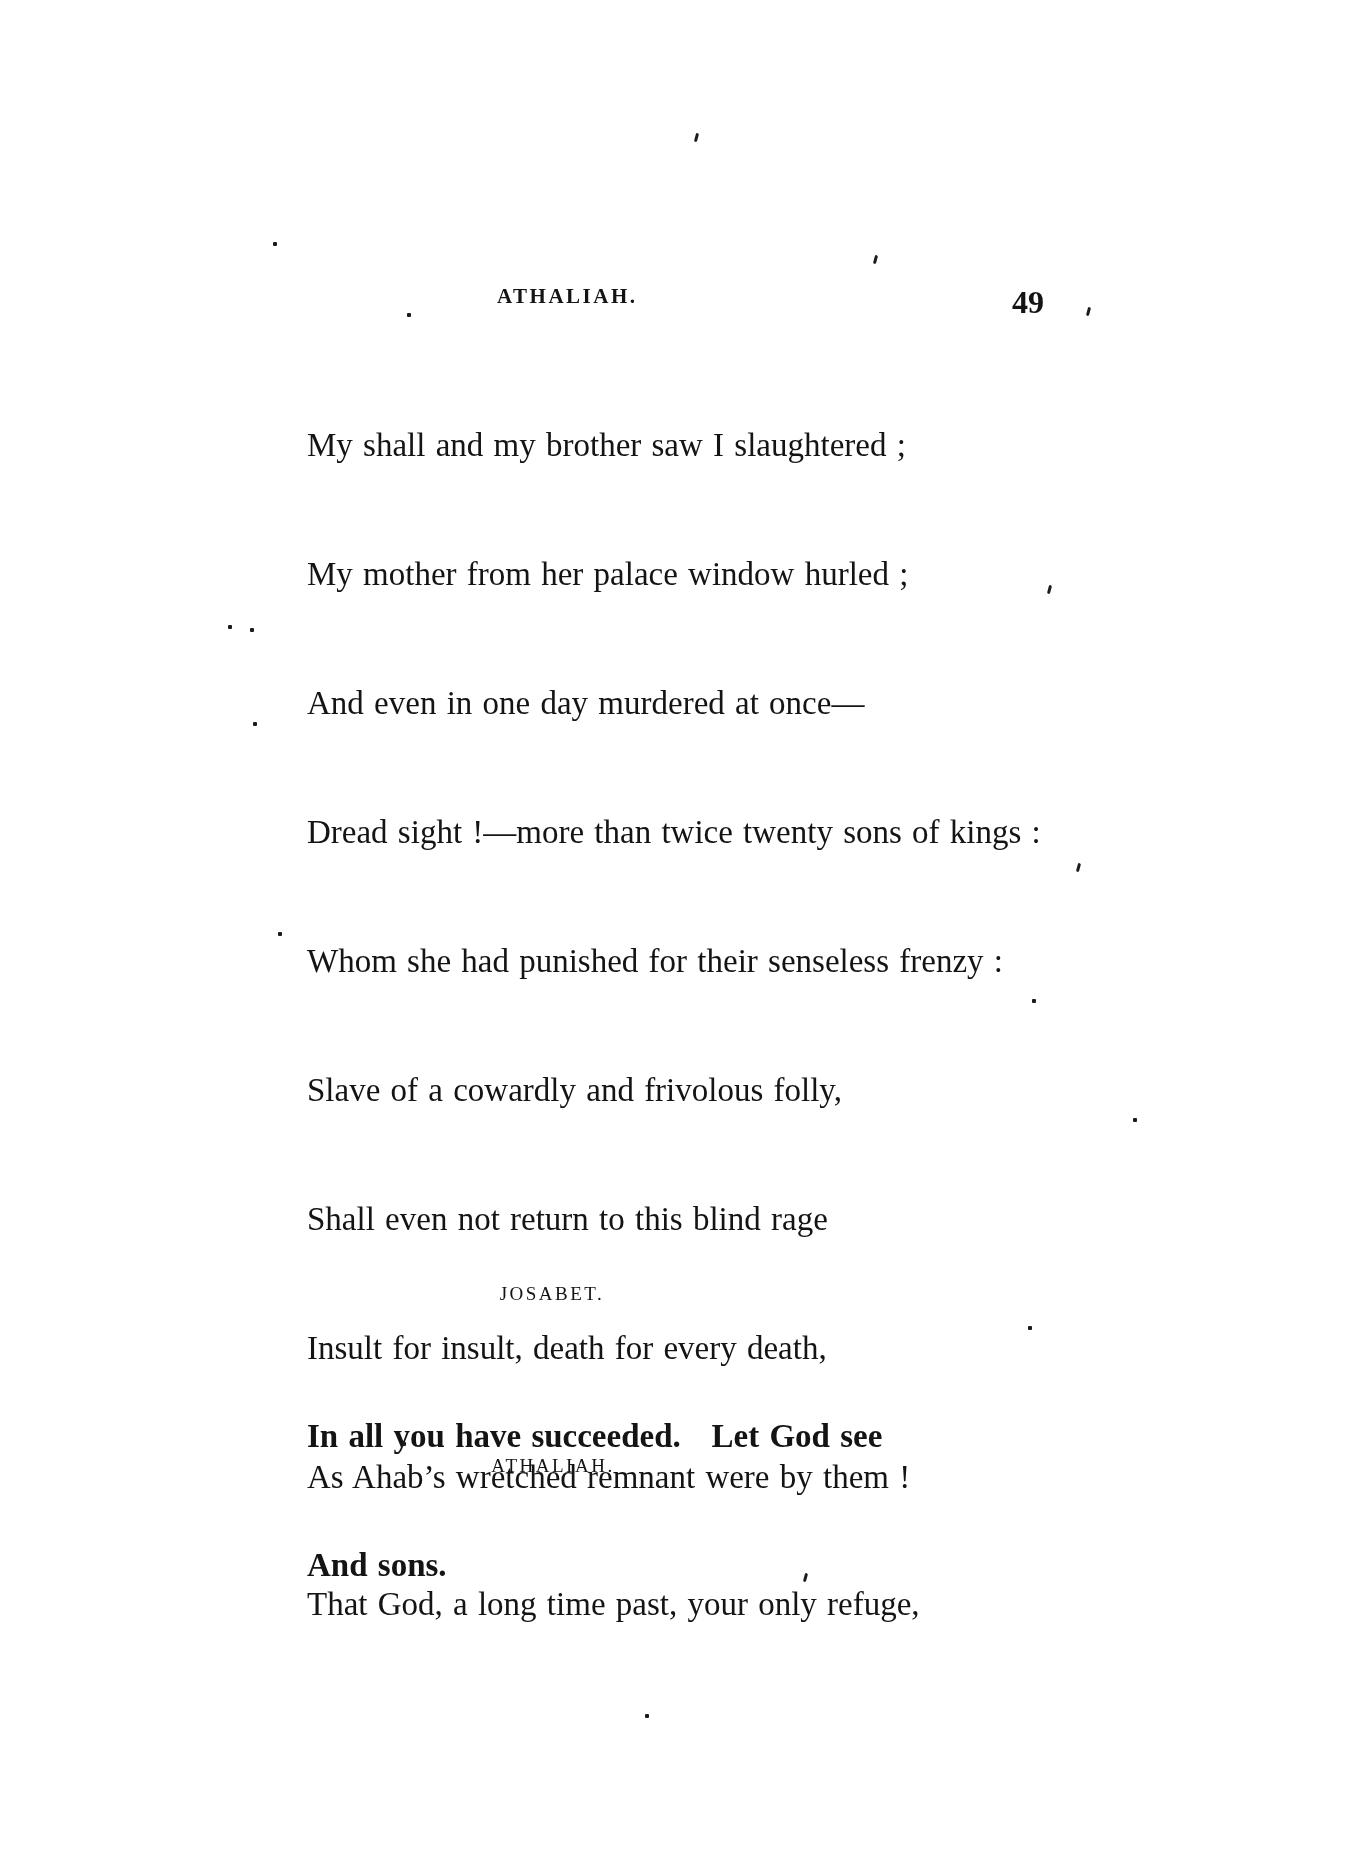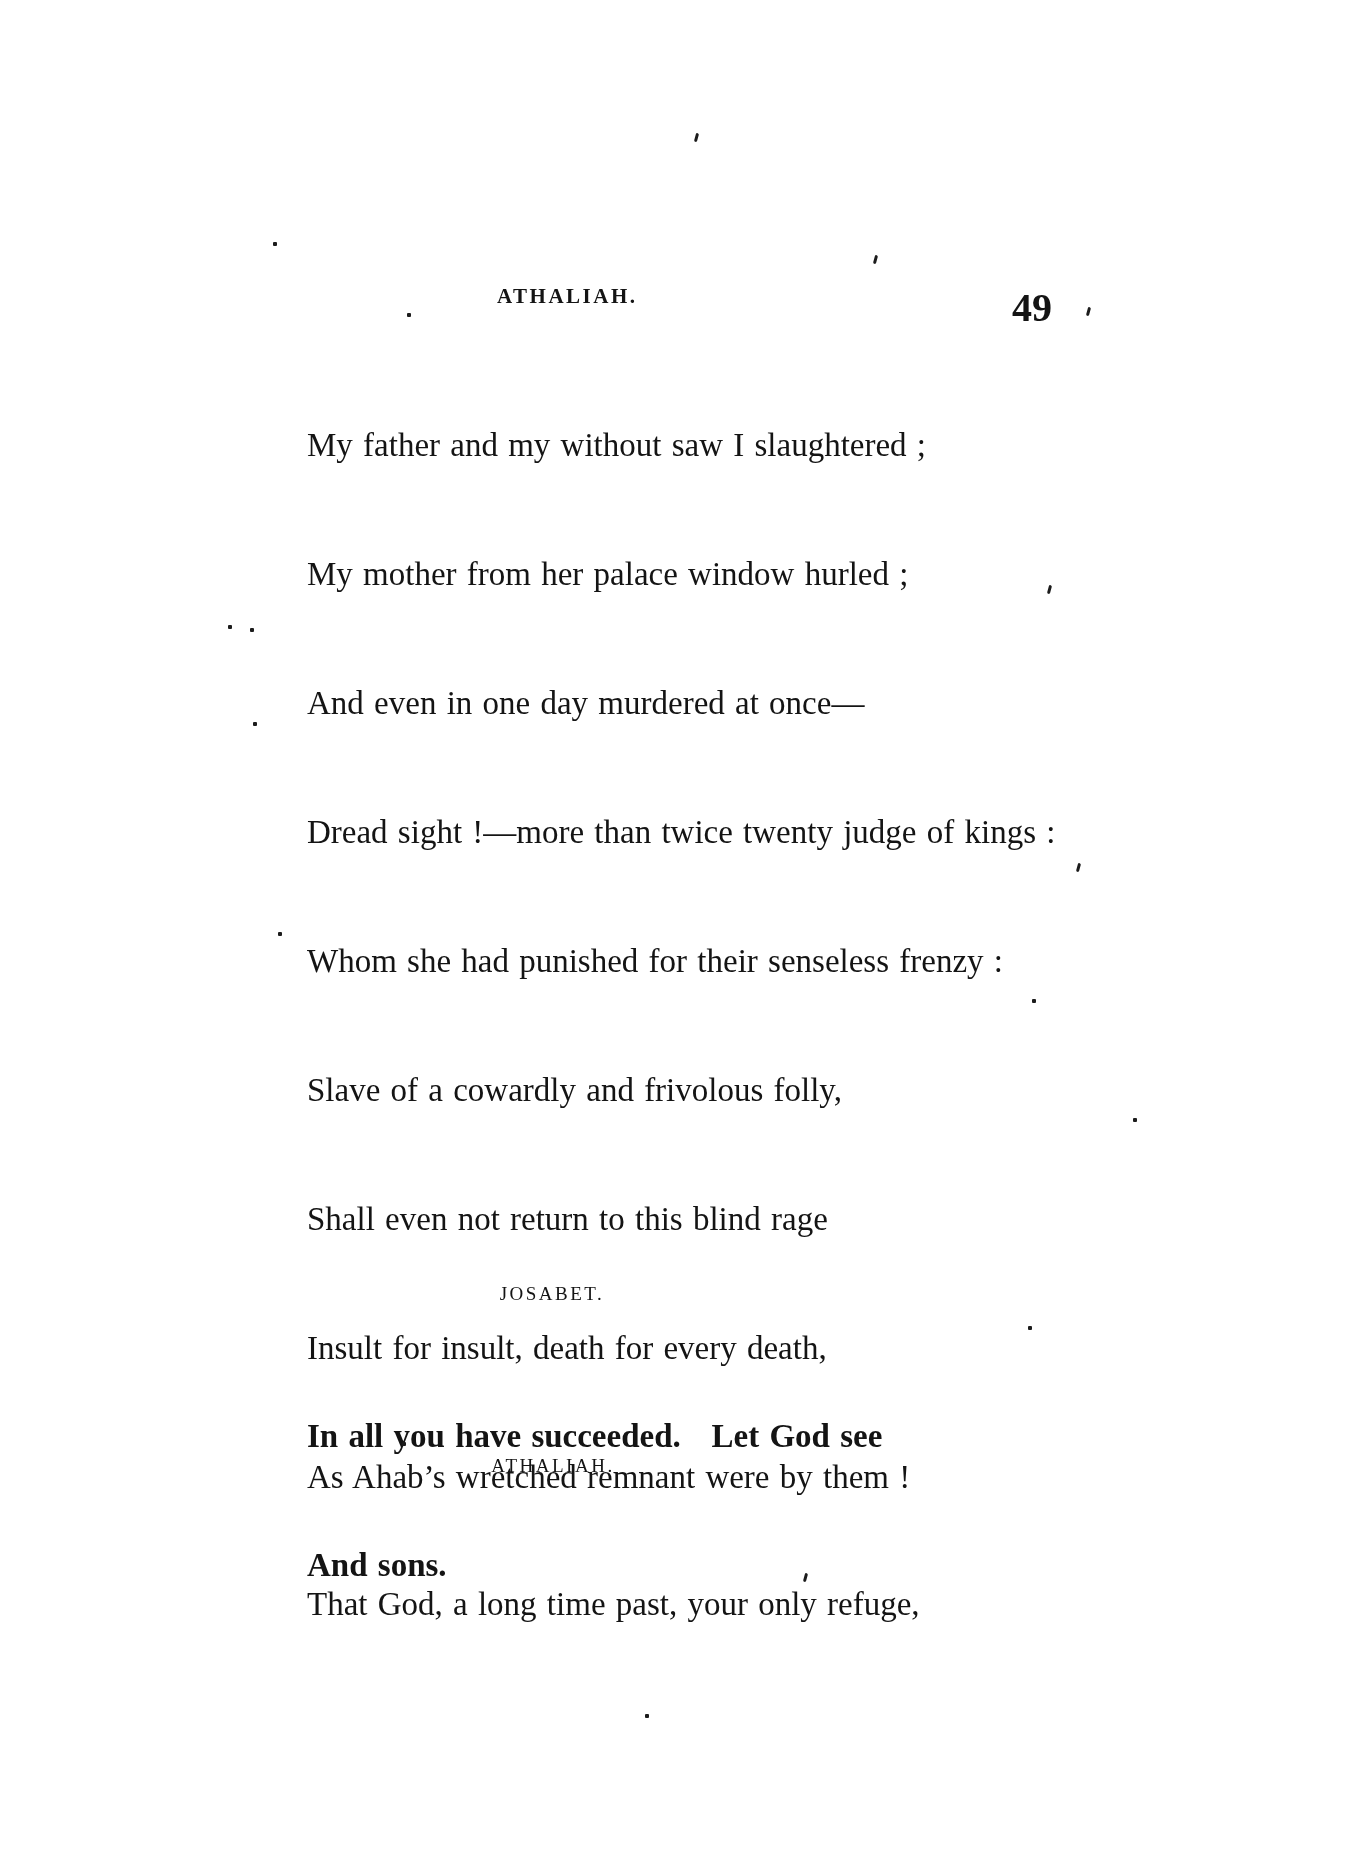--- a/index.html
+++ b/index.html
@@ -25,7 +25,7 @@
     position: absolute;
     top: 284px;
     left: 1012px;
-    font-size: 40px;
+    font-size: 32px;
     font-weight: 700;
     white-space: pre;
   }

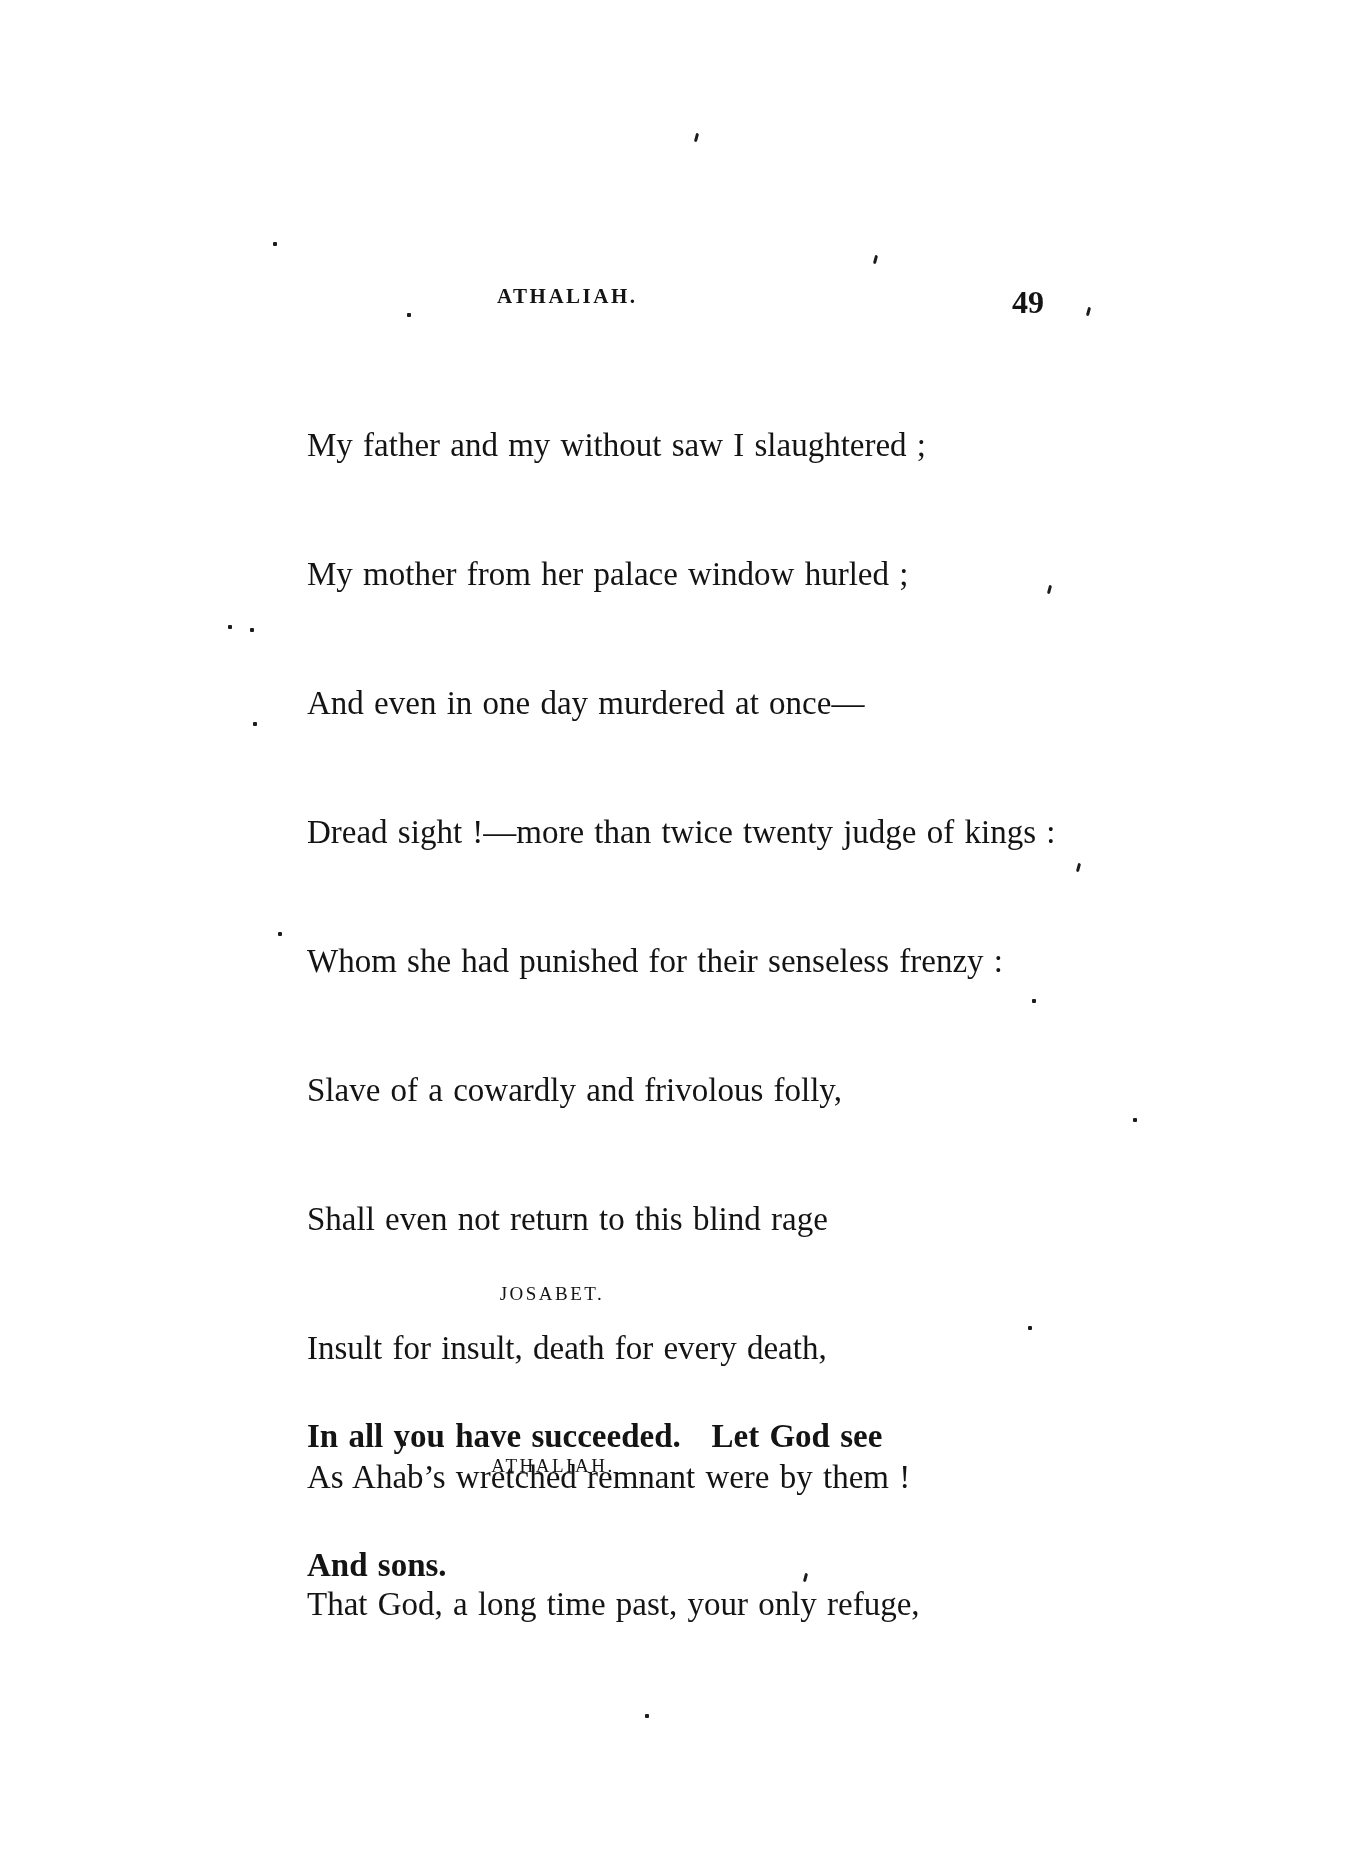--- a/index.html
+++ b/index.html
@@ -67,7 +67,7 @@
   <div class="page-number">49</div>
 
   <div class="verse" id="speech-1">
-    <div>My father and my without saw I slaughtered ;</div>
+    <div>My shall and my brother saw I slaughtered ;</div>
     <div>My mother from her palace window hurled ;</div>
     <div>And even in one day murdered at once—</div>
     <div>Dread sight !—more than twice twenty judge of kings :</div>

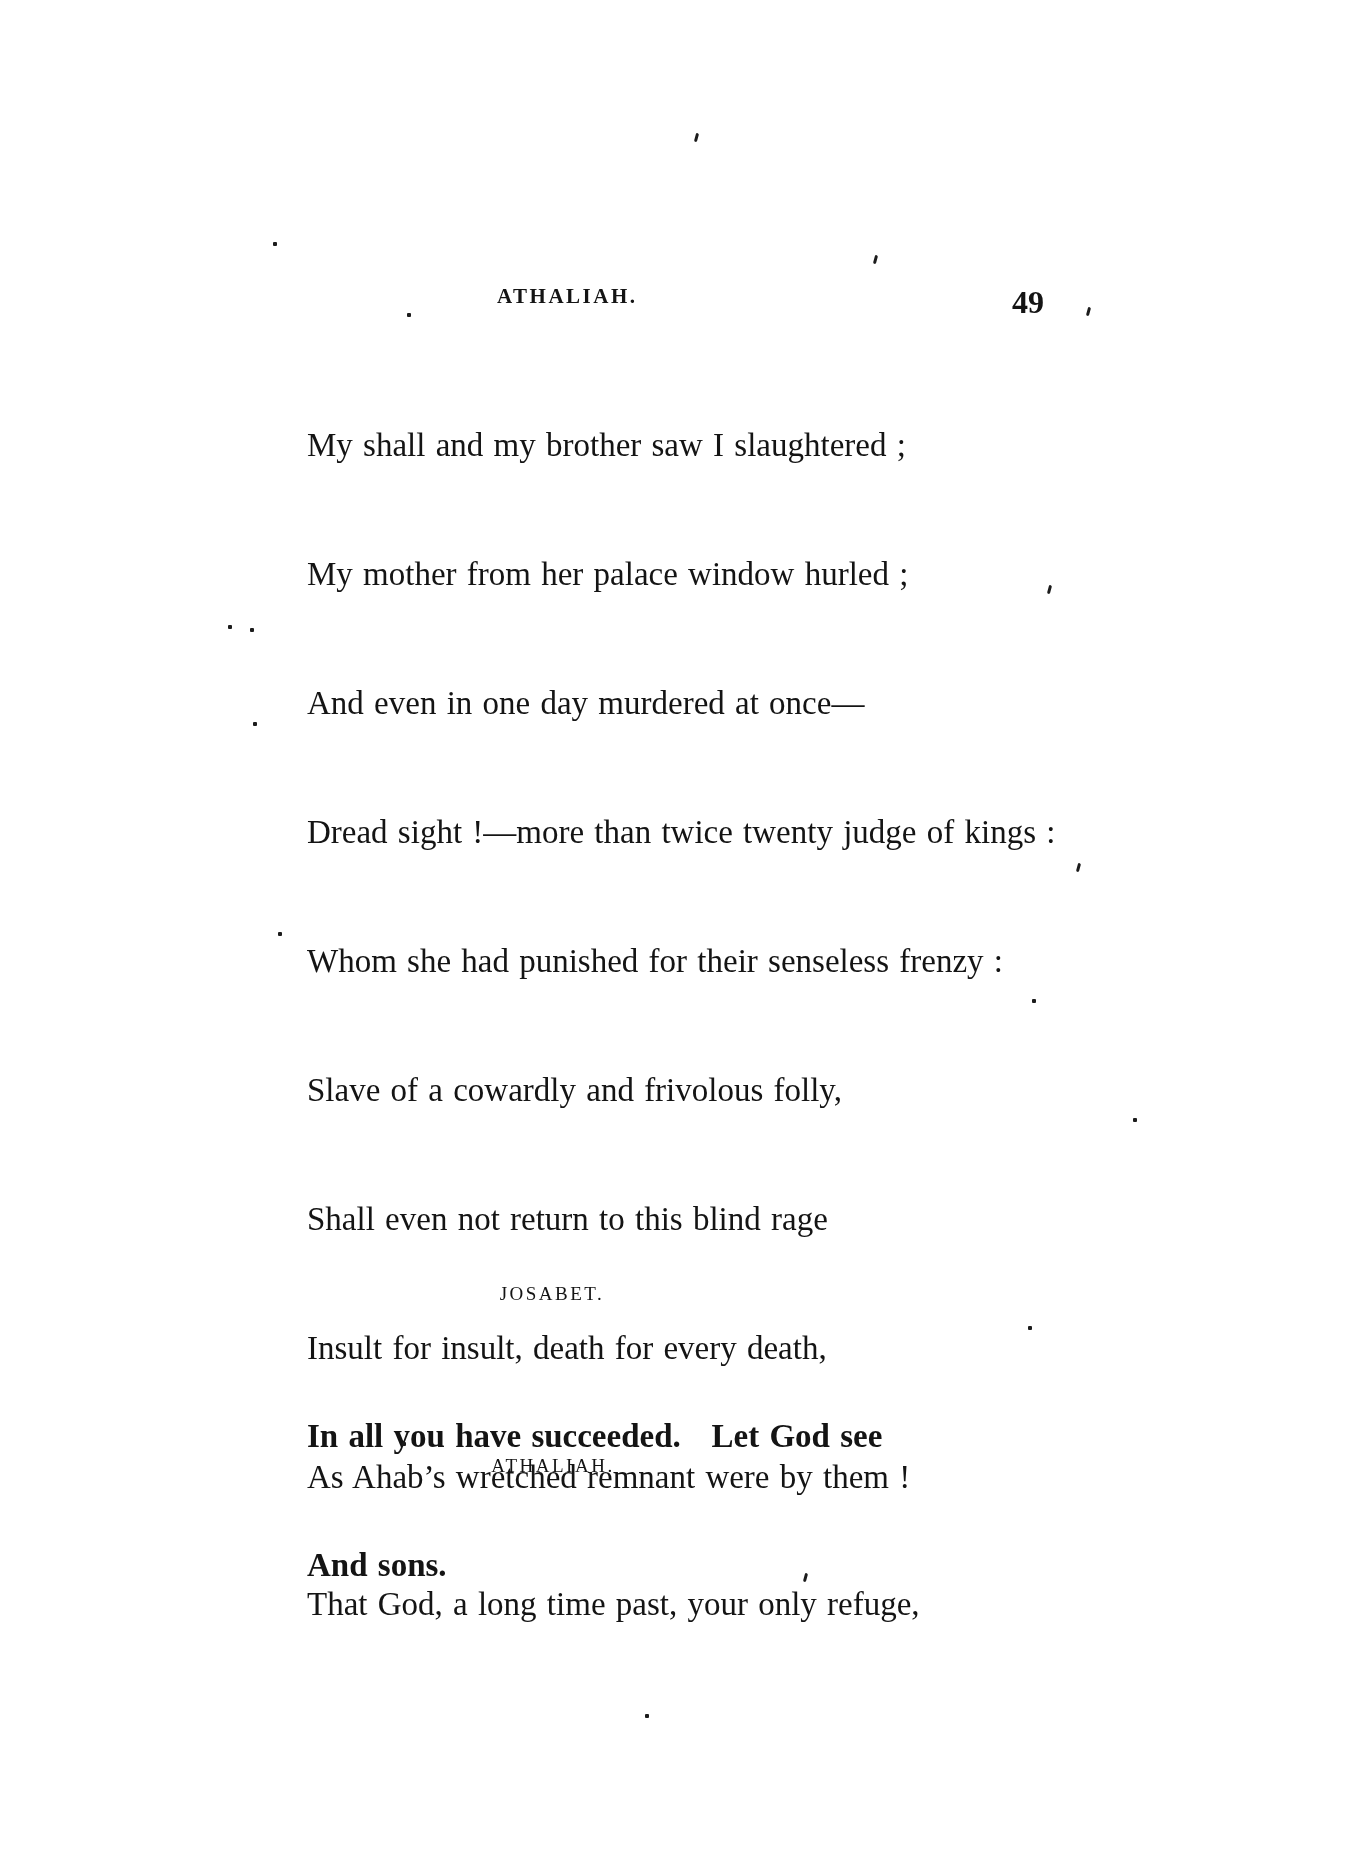--- a/index.html
+++ b/index.html
@@ -70,7 +70,7 @@
     <div>My shall and my brother saw I slaughtered ;</div>
     <div>My mother from her palace window hurled ;</div>
     <div>And even in one day murdered at once—</div>
-    <div>Dread sight !—more than twice twenty judge of kings :</div>
+    <div>Dread sight !—more than twice twenty sons of kings :</div>
     <div>Whom she had punished for their senseless frenzy :</div>
     <div>Slave of a cowardly and frivolous folly,</div>
     <div>Shall even not return to this blind rage</div>

